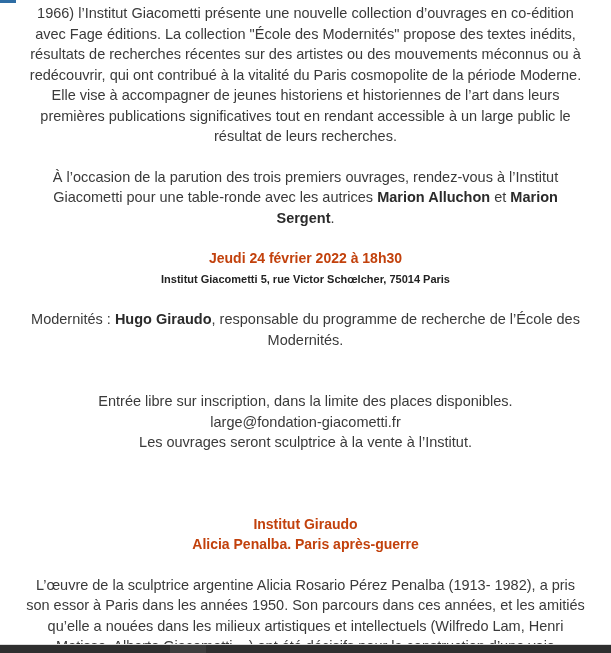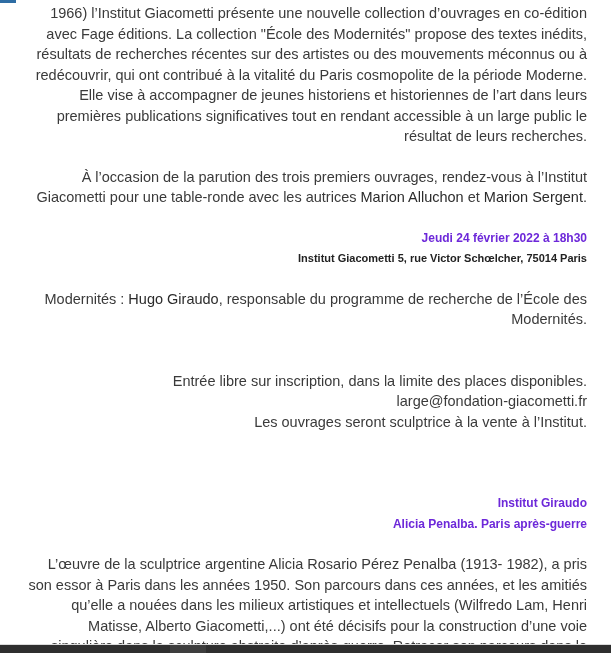--- a/index.html
+++ b/index.html
@@ -55,7 +55,7 @@
     font-size: 14.5px;
     line-height: 20.5px;
     color: #3a3a3a;
-    text-align: right;
+    text-align: center;
   }
 
   .spacer-sm { height: 20px; }

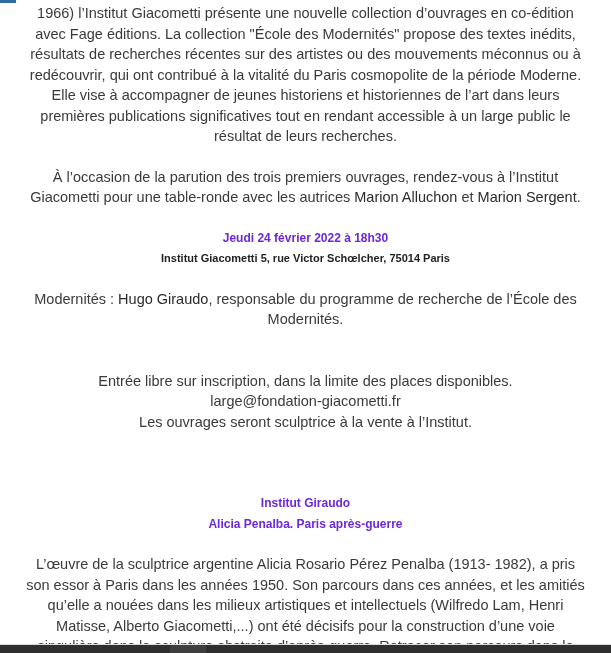--- a/index.html
+++ b/index.html
@@ -63,7 +63,7 @@
   .spacer-lg { height: 41px; }
   .spacer-xl { height: 41px; }
 
-  .bold { font-weight: normal; color: #2b2b2b; }
+  .bold { font-weight: bold; color: #2b2b2b; }
 
   .red-line {
     color: #6d28d9;

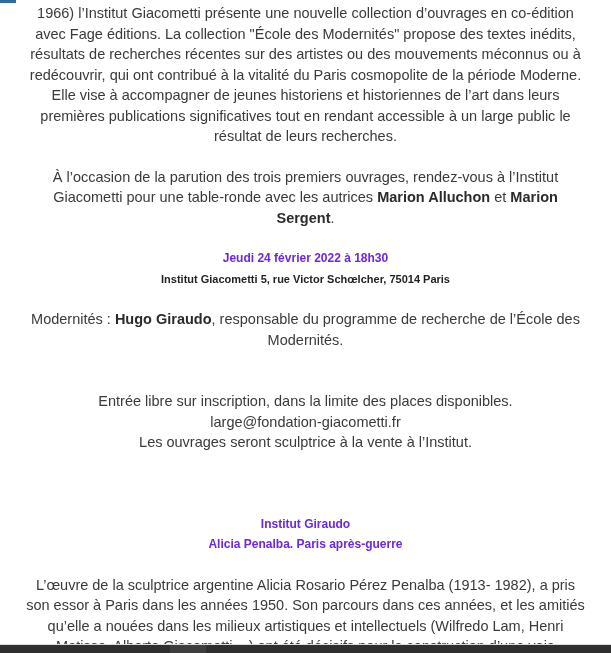--- a/index.html
+++ b/index.html
@@ -66,9 +66,9 @@
   .bold { font-weight: bold; color: #2b2b2b; }
 
   .red-line {
-    color: #6d28d9;
+    color: #c2410c;
     font-weight: bold;
-    font-size: 12px;
+    font-size: 14px;
     line-height: 20.5px;
   }
 

